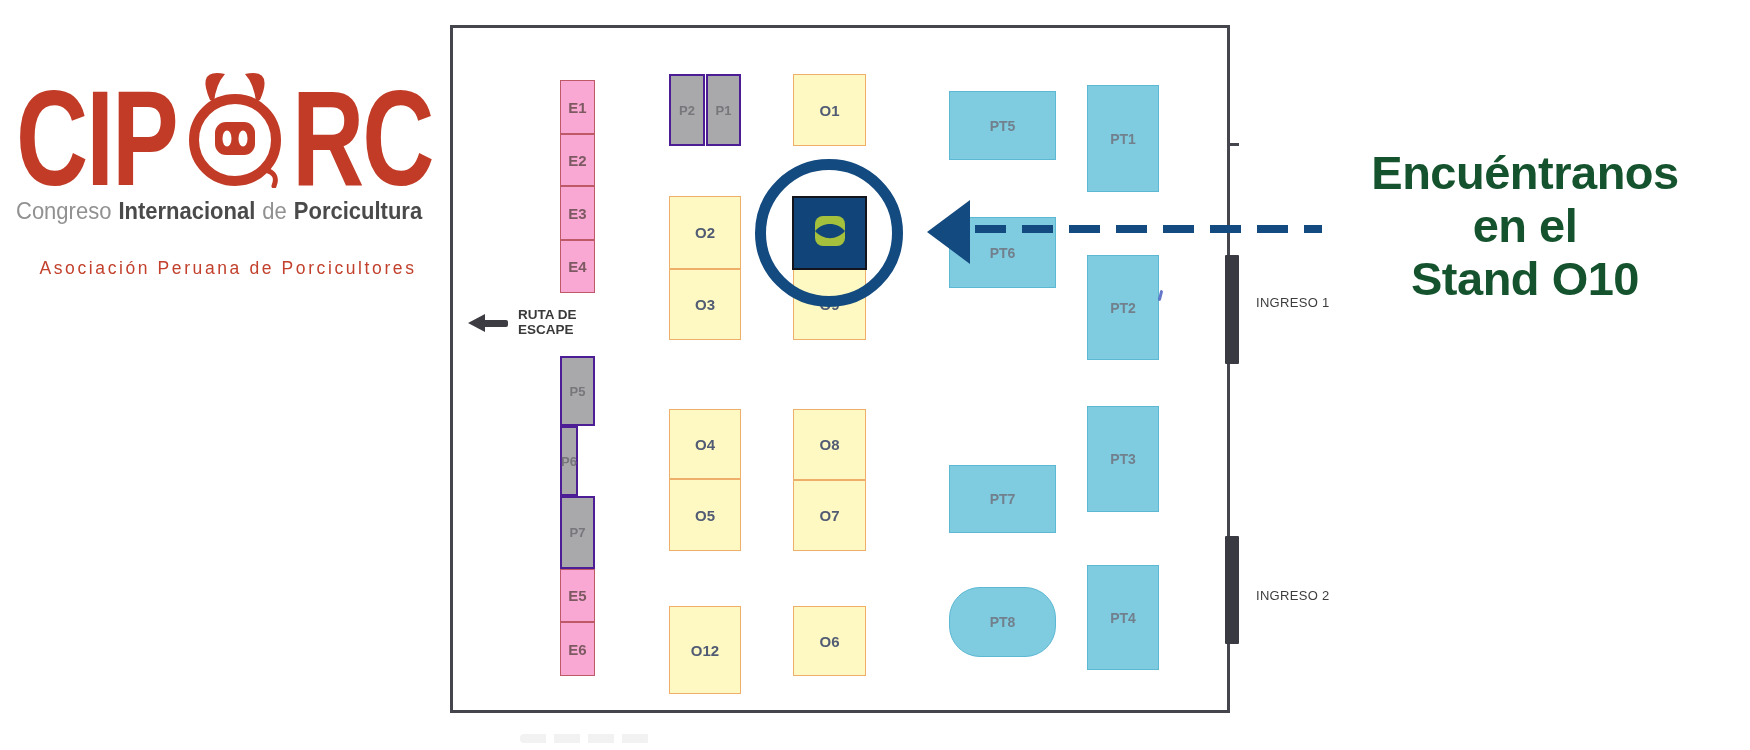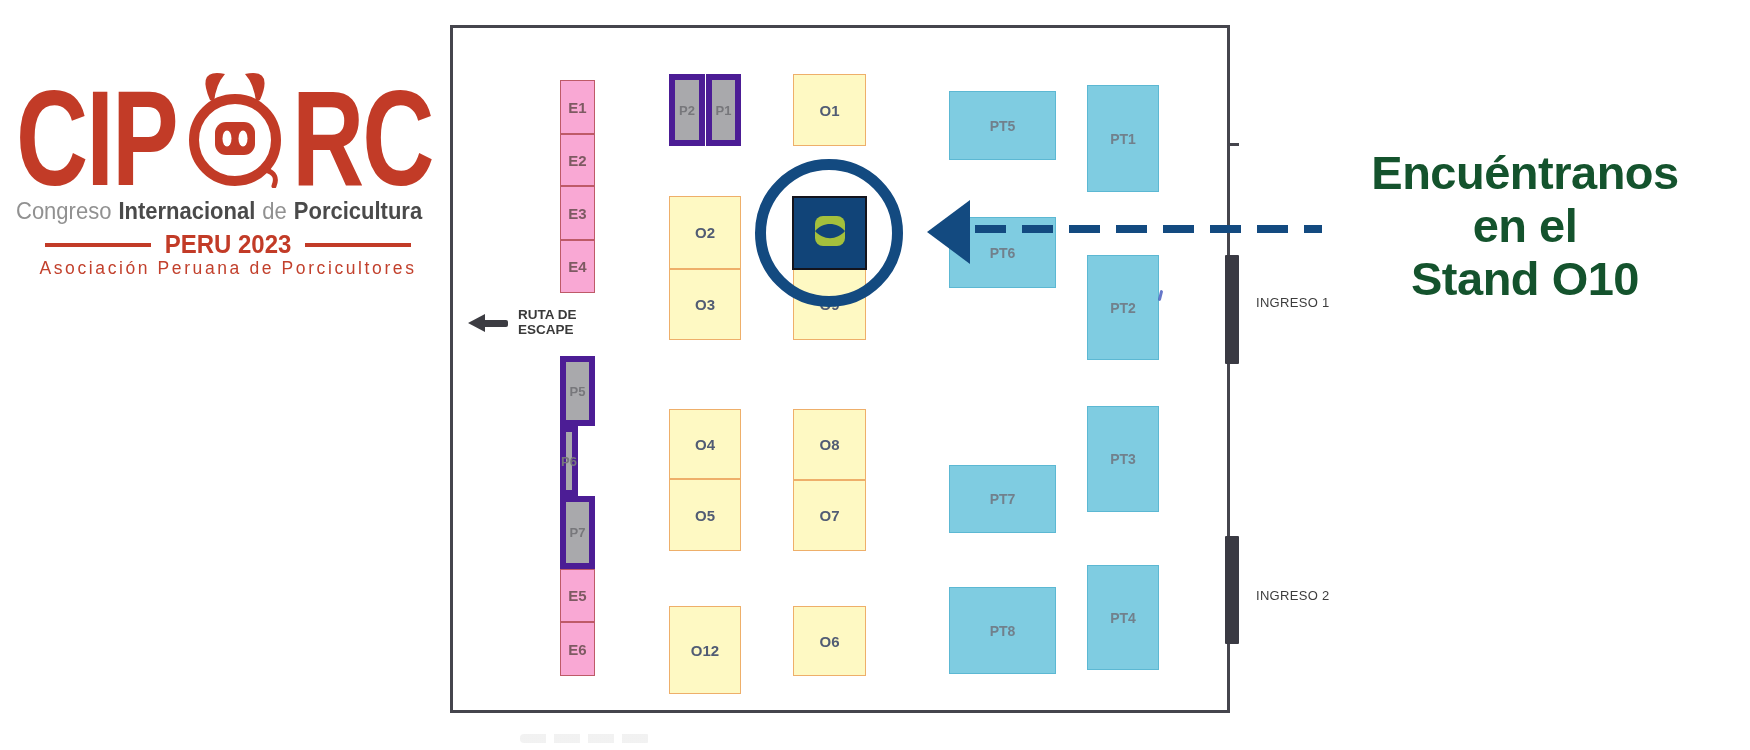--- a/index.html
+++ b/index.html
@@ -33,7 +33,7 @@
   .stand.o {background:#fef9c3;border:1px solid #eeaf6a;color:#515c74;font-size:15px;}
   .stand.pt{background:#7fcce1;border:1px solid #5cb8d3;color:#71808c;font-size:14px;}
   .stand.e {background:#f9a8d4;border:1px solid #be5a68;color:#7d5a62;font-size:15px;}
-  .stand.p {background:#a9a9ac;border:6px solid #4c1d95;color:#77777b;font-size:13px;}
+  .stand.p {background:#a9a9ac;border:2px solid #4c1d95;color:#77777b;font-size:13px;}
 
   
   #highlight-square{position:absolute;left:339px;top:168px;width:75px;height:74px;

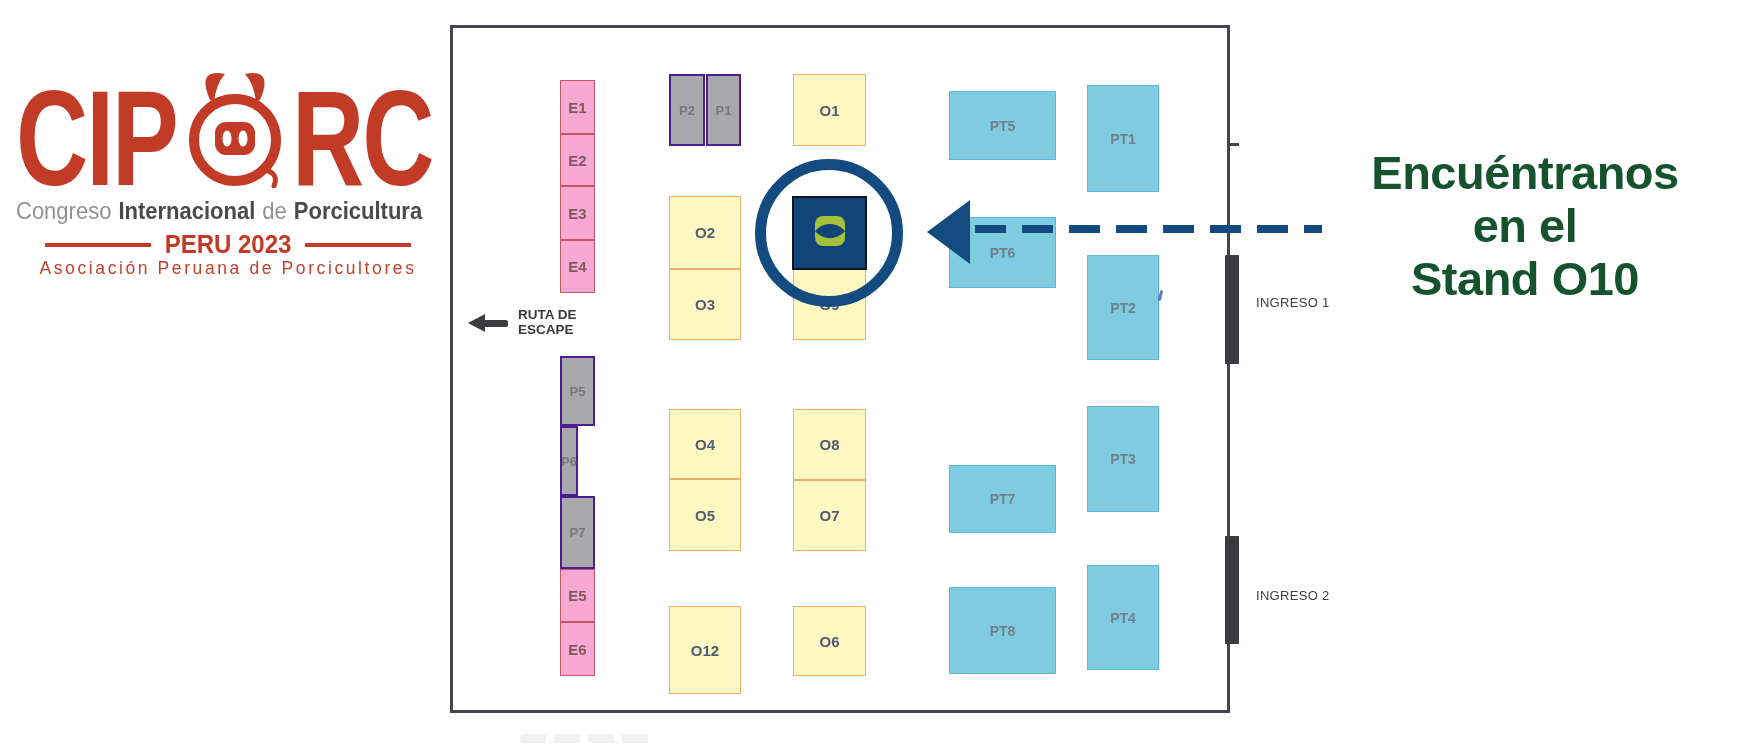--- a/index.html
+++ b/index.html
@@ -108,11 +108,6 @@
       <span class="sub-dark">Porcicultura</span>
     </div>
 
-    <div id="peru-row">
-      <span class="peru-line"></span>
-      <span id="peru-text">PERU 2023</span>
-      <span class="peru-line"></span>
-    </div>
 
     <div id="association">Asociación Peruana de Porcicultores</div>
   </div>

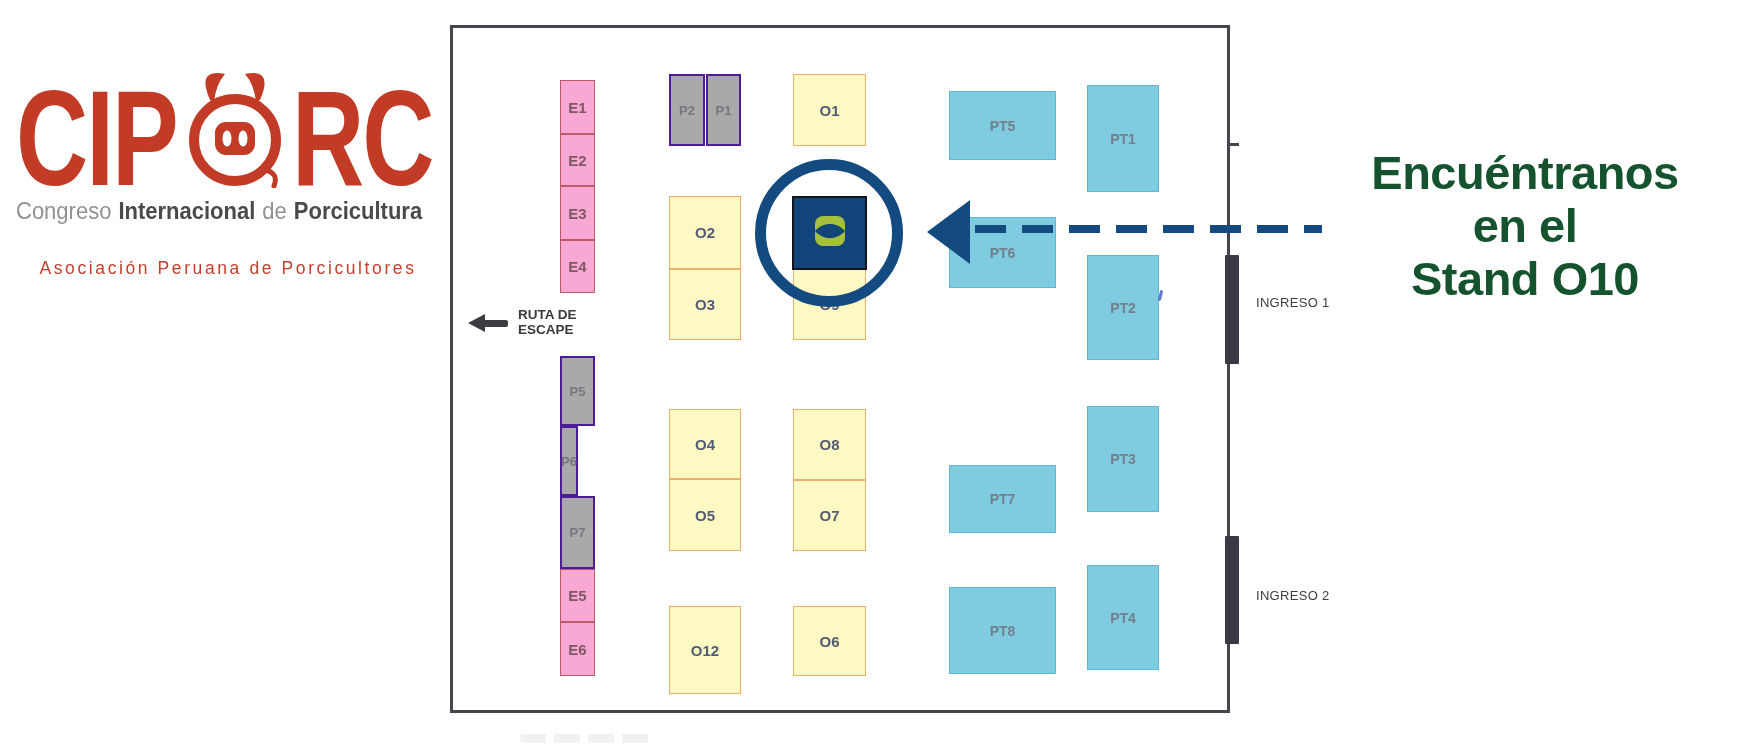--- a/index.html
+++ b/index.html
@@ -138,7 +138,7 @@
         <div class="stand pt" style="left: 496px; top: 63px; width: 107px; height: 69px;">PT5</div>
         <div class="stand pt" style="left: 496px; top: 189px; width: 107px; height: 71px;">PT6</div>
         <div class="stand pt" style="left: 496px; top: 437px; width: 107px; height: 68px;">PT7</div>
-        <div class="stand pt" style="left: 496px; top: 559px; width: 107px; height: 87px;">PT8</div>
+        <div class="stand pt" style="left: 496px; top: 559px; width: 107px; height: 70px; border-radius: 31px;">PT8</div>
         <div class="stand pt" style="left: 634px; top: 57px; width: 72px; height: 107px;">PT1</div>
         <div class="stand pt" style="left: 634px; top: 227px; width: 72px; height: 105px;">PT2</div>
         <div class="stand pt" style="left: 634px; top: 378px; width: 72px; height: 106px;">PT3</div>

